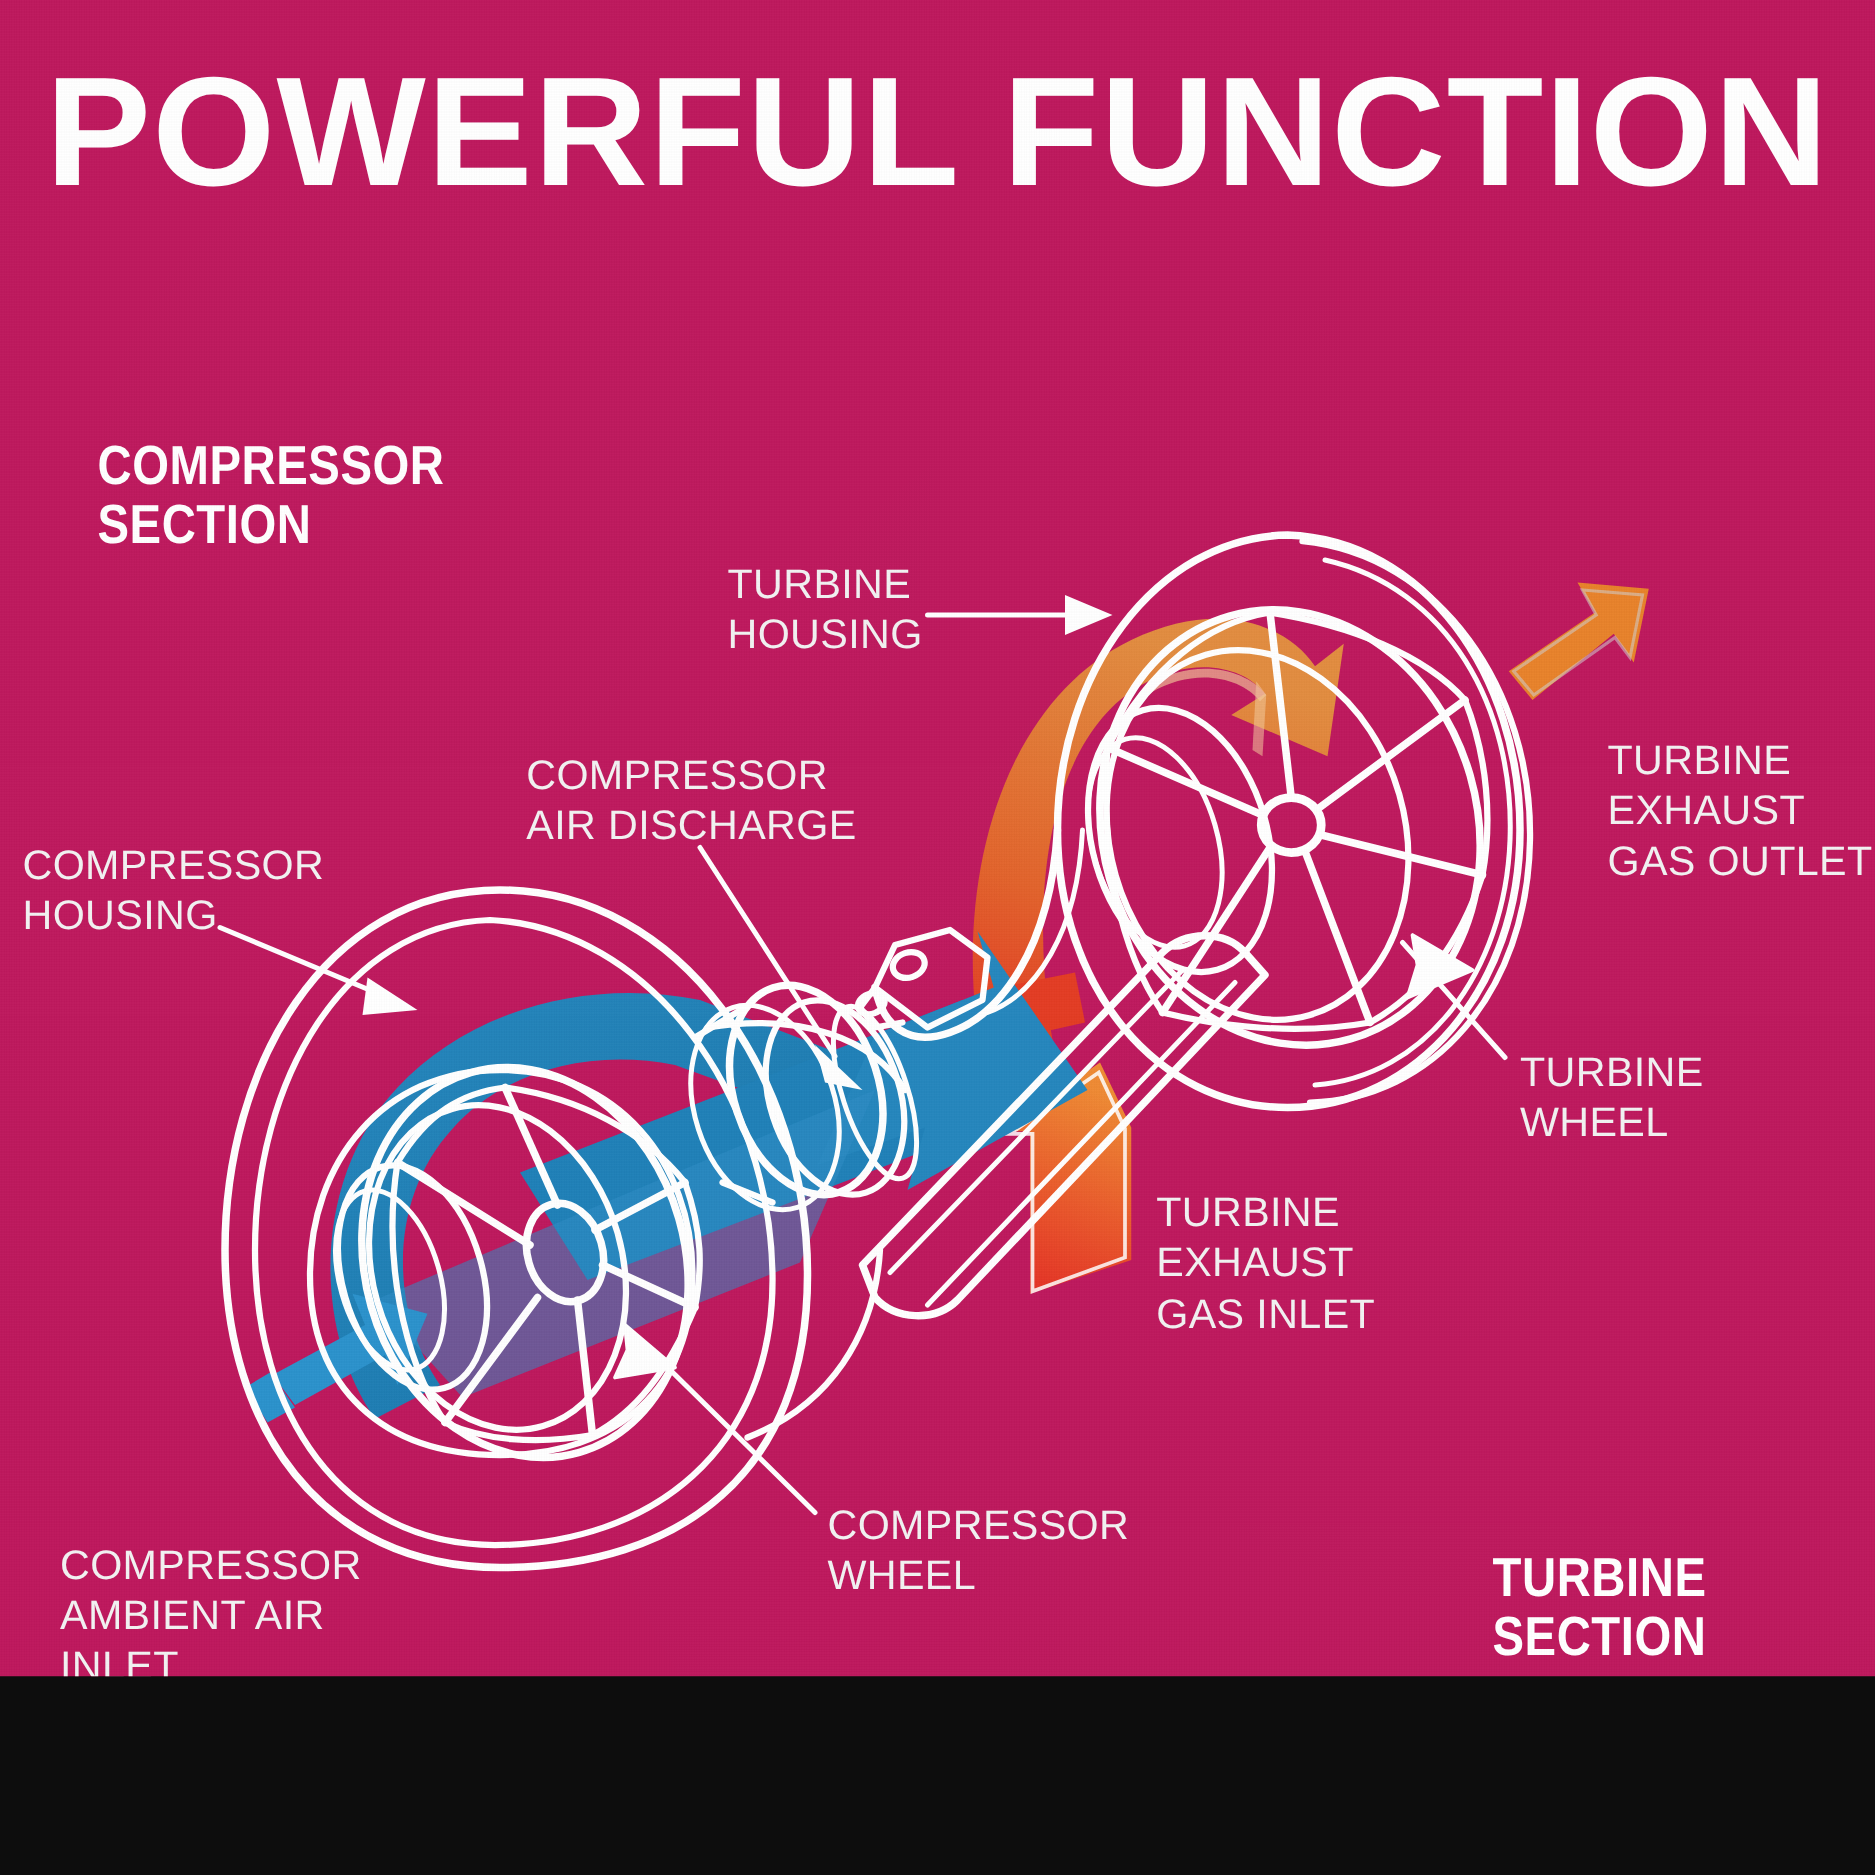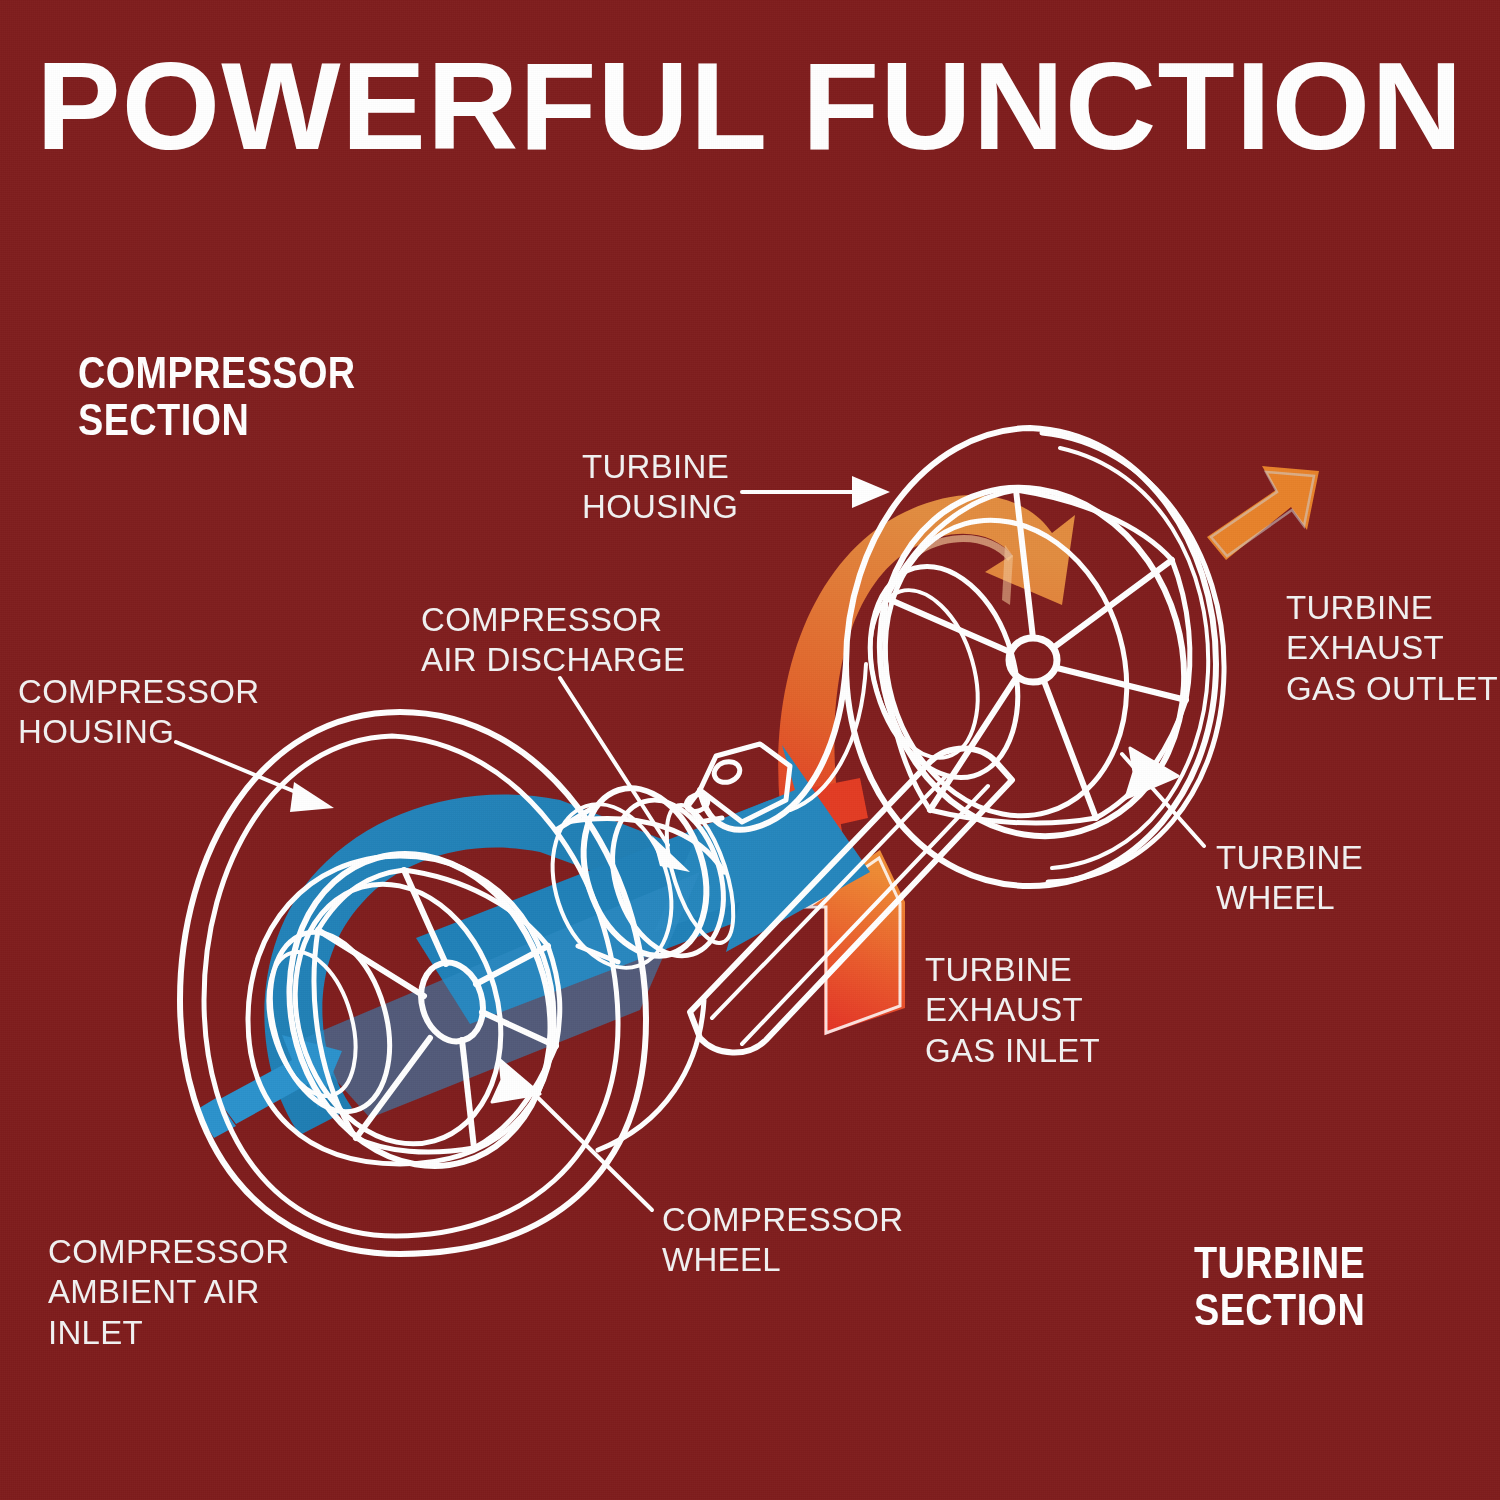--- a/index.html
+++ b/index.html
@@ -11,8 +11,8 @@
   }
   #poster {
     position:relative;
-    width:1500px; height:1500px;
-    background:#7f1d1d;
+    width:1500px; height:1341px;
+    background:#be185d;
     overflow:hidden;
   }
   

